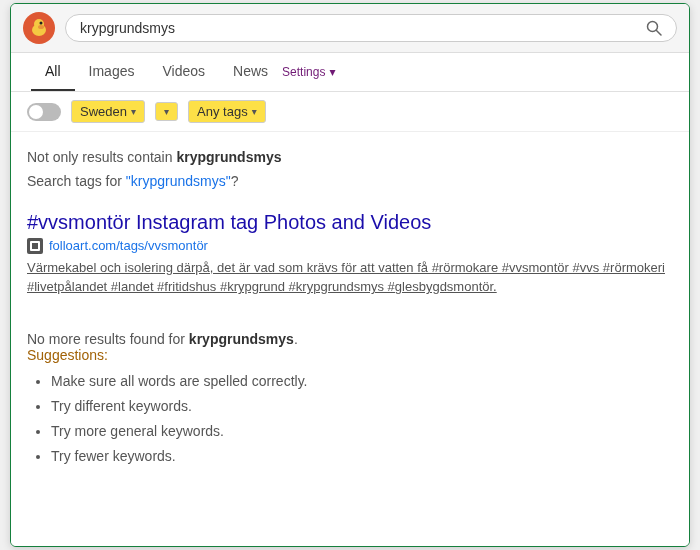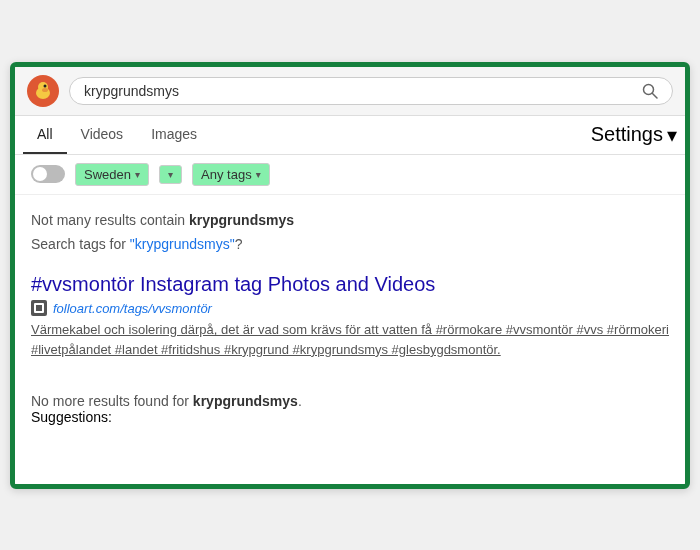--- a/index.html
+++ b/index.html
@@ -16,9 +16,9 @@
     }
     .browser-window {
       width: 680px;
-      height: 427px;
-      background: #fff;
-      border: 5px solid #15803d;
+      height: 544px;
+      background: #fff;
+      border: 1px solid #15803d;
       border-radius: 6px;
       overflow: hidden;
       display: flex;

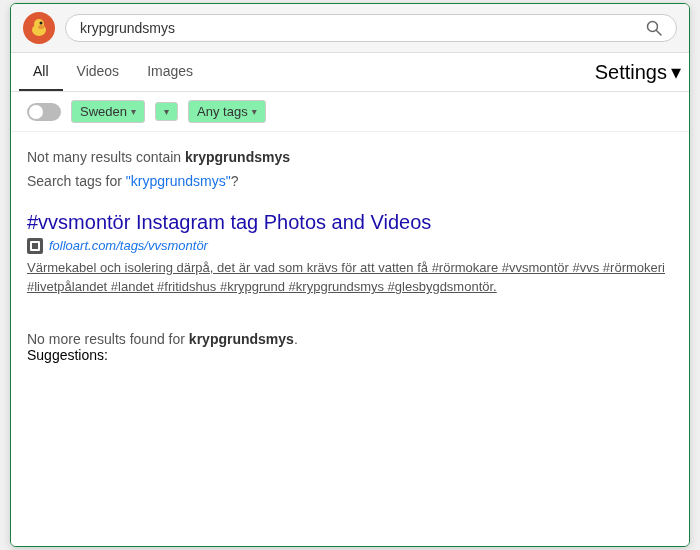--- a/index.html
+++ b/index.html
@@ -75,10 +75,10 @@
     .nav-bar {
       background: #fff;
       border-bottom: 1px solid #e0e0e0;
-      padding: 0 8px;
-      display: flex;
-      align-items: center;
-      justify-content: space-between;
+      padding: 0 20px;
+      display: flex;
+      align-items: center;
+      justify-content: flex-start;
     }
     .nav-tabs {
       display: flex;

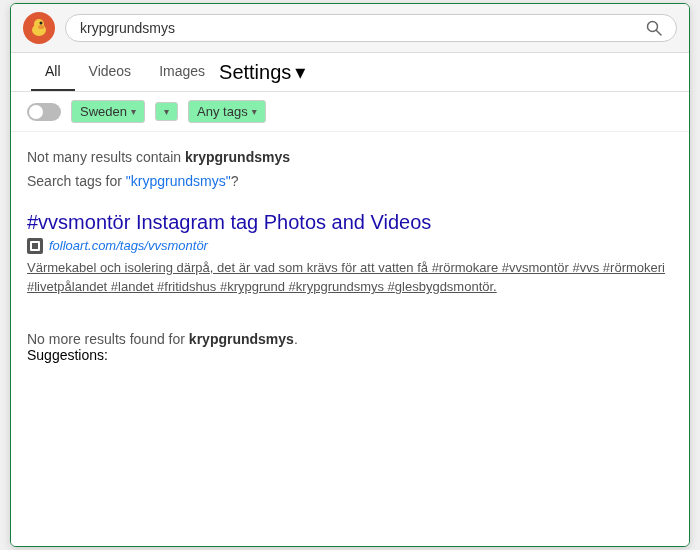--- a/index.html
+++ b/index.html
@@ -274,8 +274,8 @@
   <div class="nav-bar">
     <div class="nav-tabs">
       <a class="nav-tab active">All</a>
+      <a class="nav-tab">Images</a>
       <a class="nav-tab">Videos</a>
-      <a class="nav-tab">Images</a>
     </div>
     <div class="nav-settings">
       <span>Settings</span>

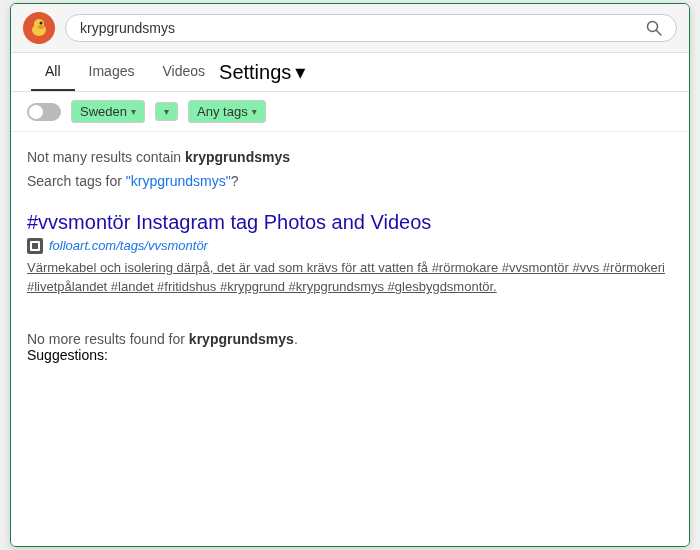--- a/index.html
+++ b/index.html
@@ -276,6 +276,7 @@
       <a class="nav-tab active">All</a>
       <a class="nav-tab">Images</a>
       <a class="nav-tab">Videos</a>
+      <a class="nav-tab">News</a>
     </div>
     <div class="nav-settings">
       <span>Settings</span>

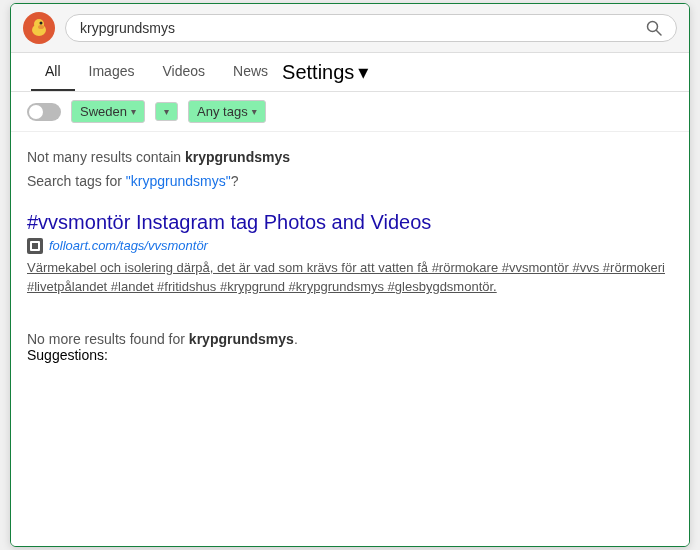--- a/index.html
+++ b/index.html
@@ -103,8 +103,8 @@
       display: flex;
       align-items: center;
       gap: 4px;
-      color: #000000;
-      font-size: 20px;
+      color: #701a75;
+      font-size: 12px;
       cursor: pointer;
     }
     .filter-bar {

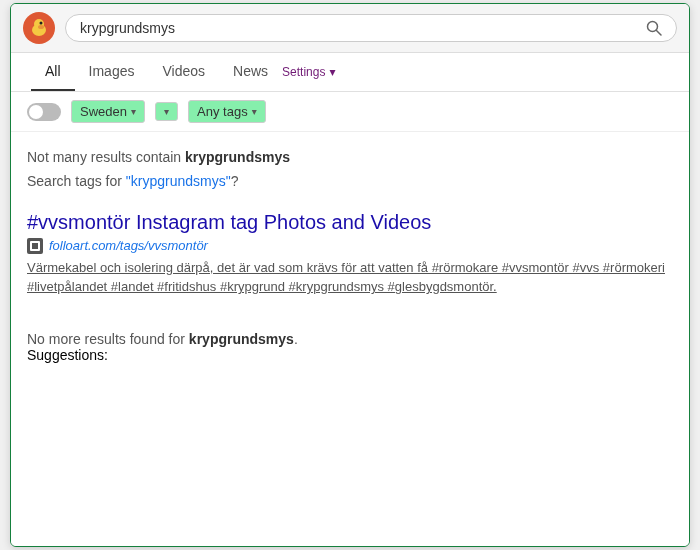--- a/index.html
+++ b/index.html
@@ -139,7 +139,7 @@
       padding: 3px 8px;
       border: 1px solid #ccc;
       border-radius: 3px;
-      background: #86efac;
+      background: #fde047;
       font-size: 13px;
       color: #333;
       cursor: pointer;

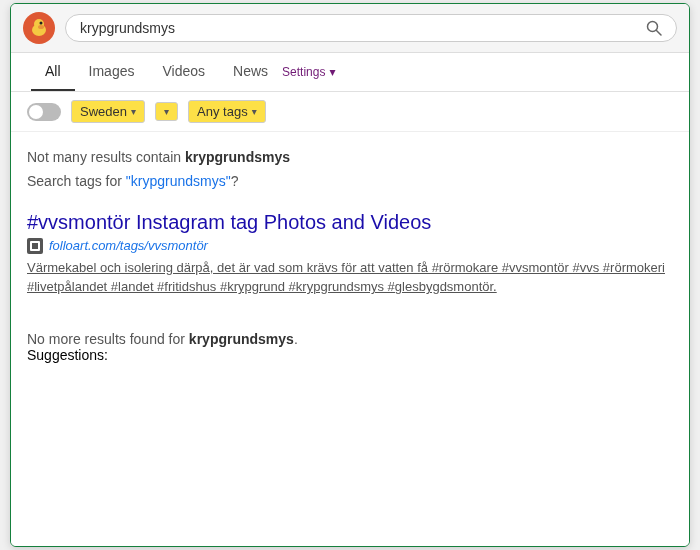--- a/index.html
+++ b/index.html
@@ -304,7 +304,7 @@
   <div class="content">
 
     <p class="suggestion-text">
-      <span>Not many results contain</span>
+      <span>Not only results contain</span>
       <strong class="bold">krypgrundsmys</strong>
     </p>
     <p class="suggestion-text">

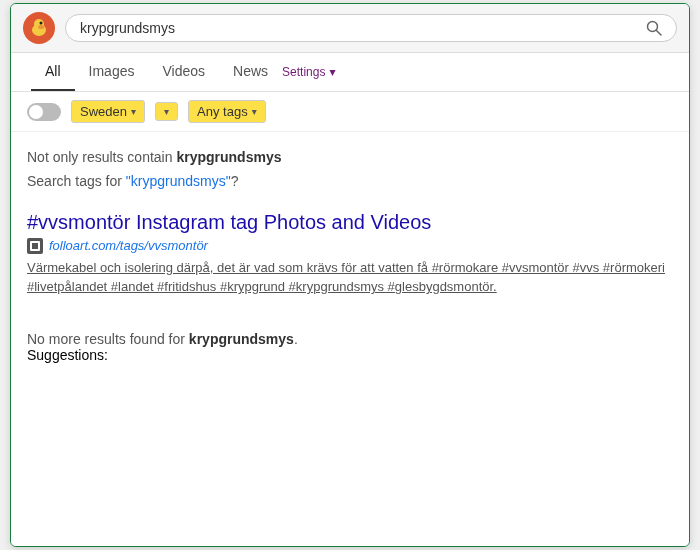--- a/index.html
+++ b/index.html
@@ -187,7 +187,6 @@
       align-items: center;
       gap: 6px;
       margin-bottom: 4px;
-      font-style: italic;
     }
     .favicon-box {
       width: 16px;

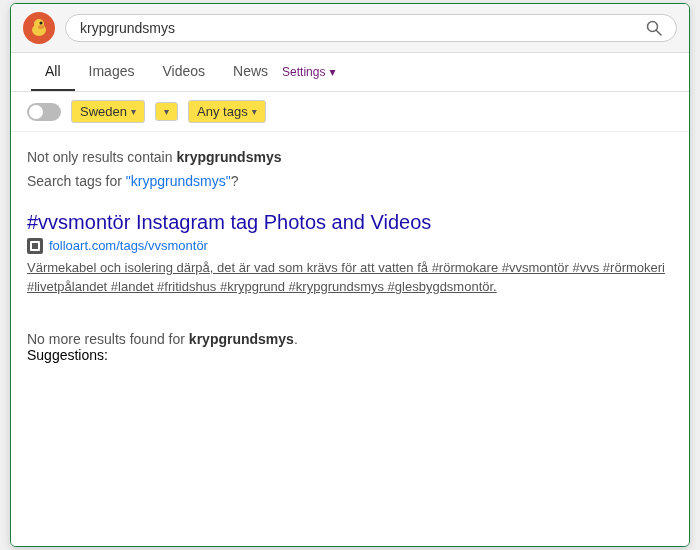--- a/index.html
+++ b/index.html
@@ -229,7 +229,7 @@
     }
     .suggestions-title {
       font-size: 14px;
-      color: #000000;
+      color: #a16207;
       margin-bottom: 8px;
     }
     .suggestions-list {

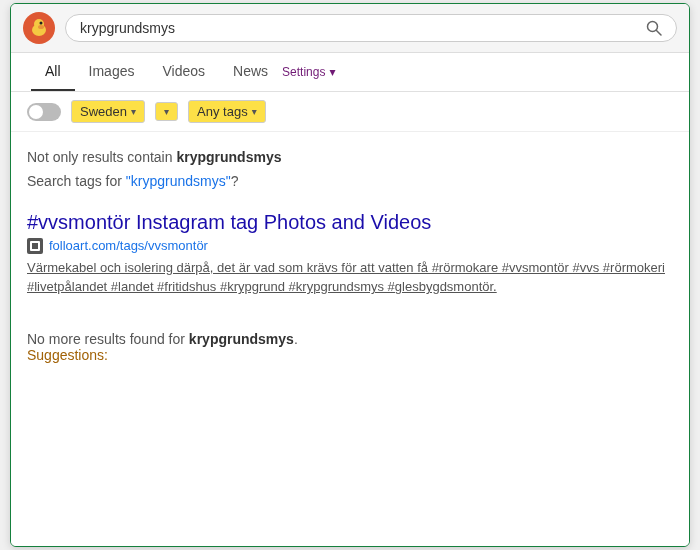--- a/index.html
+++ b/index.html
@@ -329,6 +329,12 @@
     </p>
 
     <p class="suggestions-title">Suggestions:</p>
+    <ul class="suggestions-list">
+      <li>Make sure all words are spelled correctly.</li>
+      <li>Try different keywords.</li>
+      <li>Try more general keywords.</li>
+      <li>Try fewer keywords.</li>
+    </ul>
 
   </div>
 </div>

